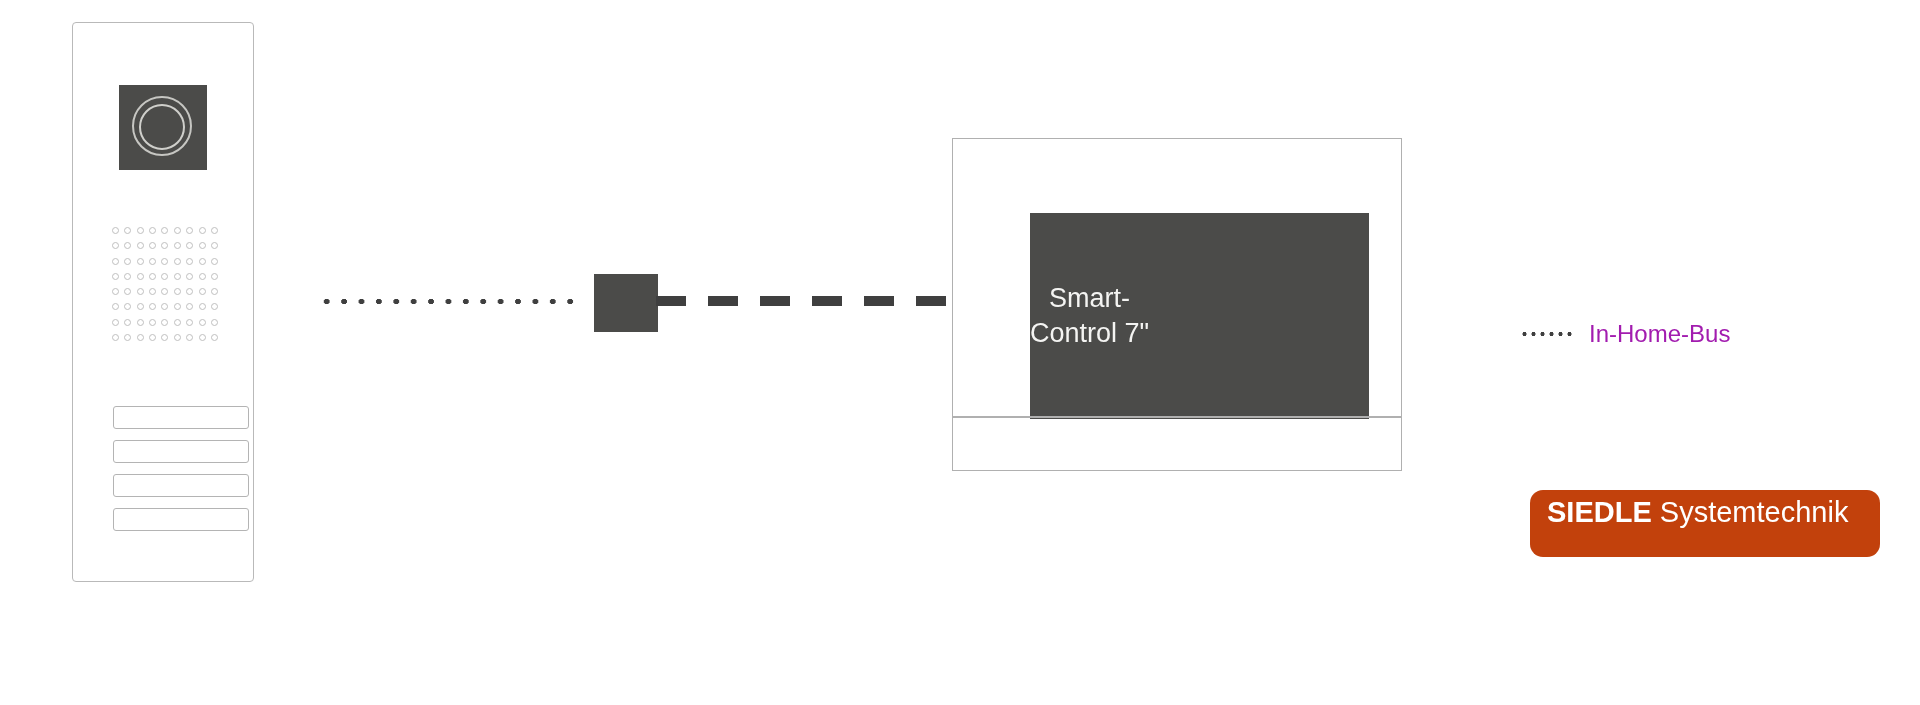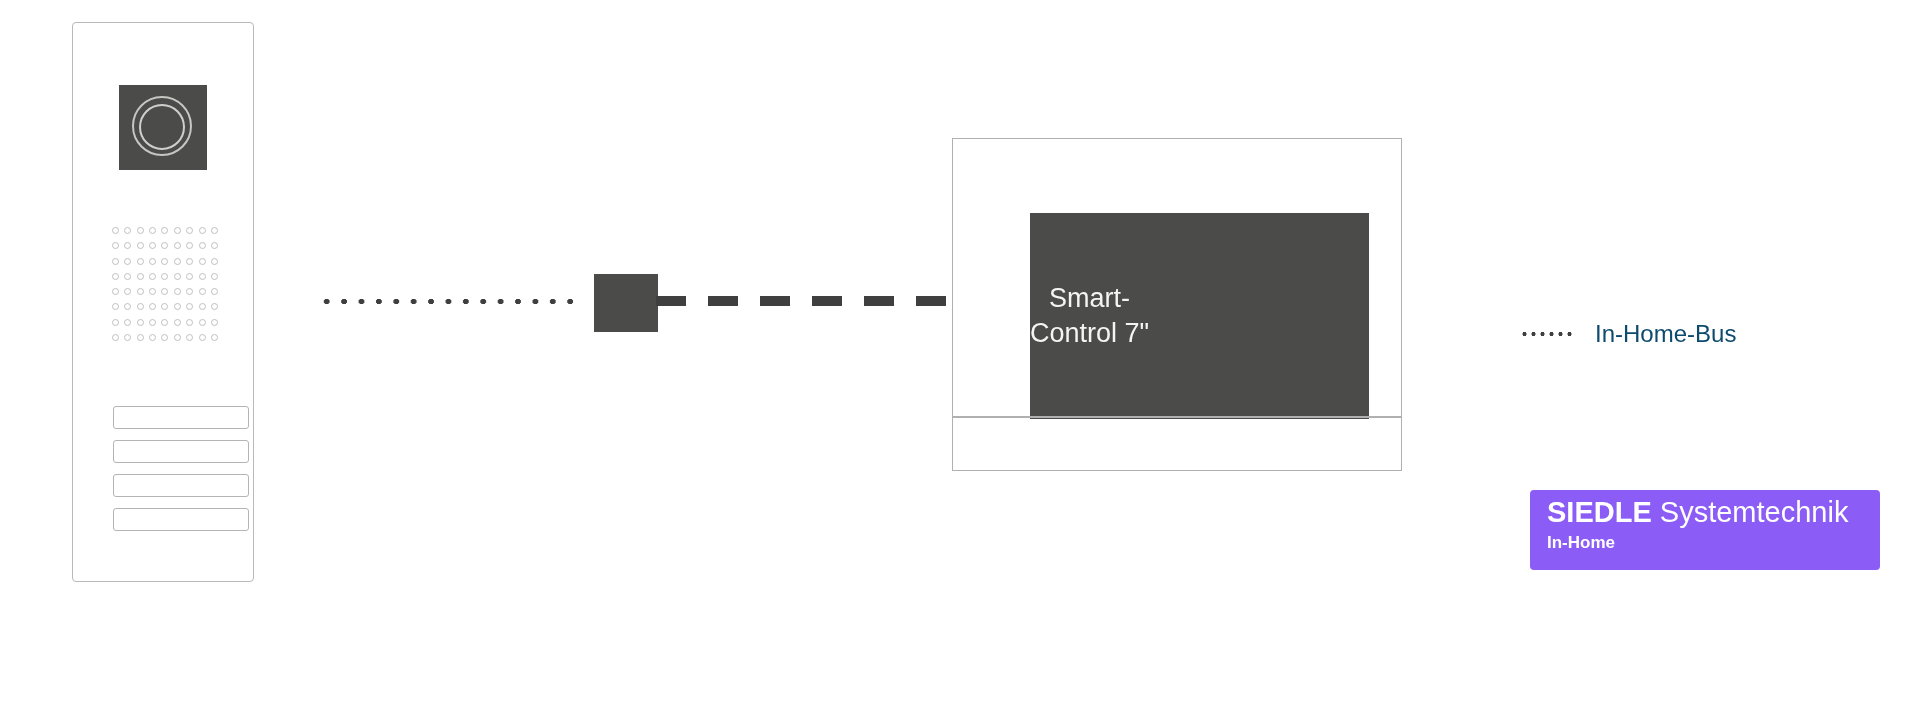--- a/index.html
+++ b/index.html
@@ -205,9 +205,9 @@
     margin-left: 31px;
   }
   .legend-label {
-    margin-left: 15px;
+    margin-left: 9px;
     font-size: 24px;
-    color: #0c4a6e;
+    color: #a21caf;
     white-space: nowrap;
   }
 

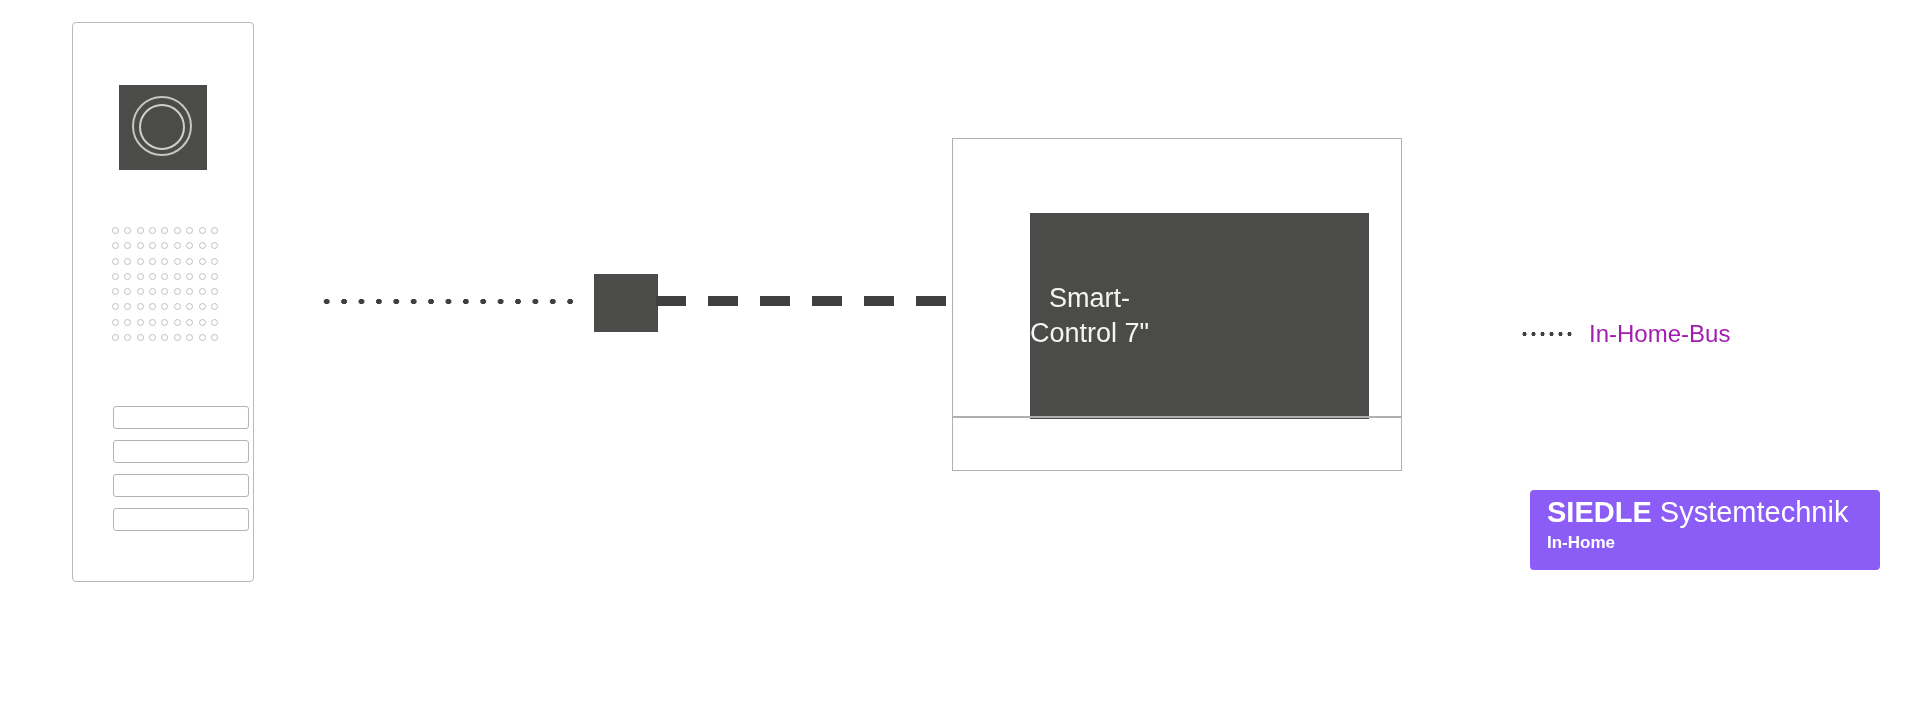--- a/index.html
+++ b/index.html
@@ -217,9 +217,9 @@
     left: 1530px;
     top: 490px;
     width: 350px;
-    height: 80px;
-    background: #8b5cf6;
-    border-radius: 4px;
+    height: 67px;
+    background: #c2410c;
+    border-radius: 13px;
     box-sizing: border-box;
     padding: 8px 0 0 17px;
   }

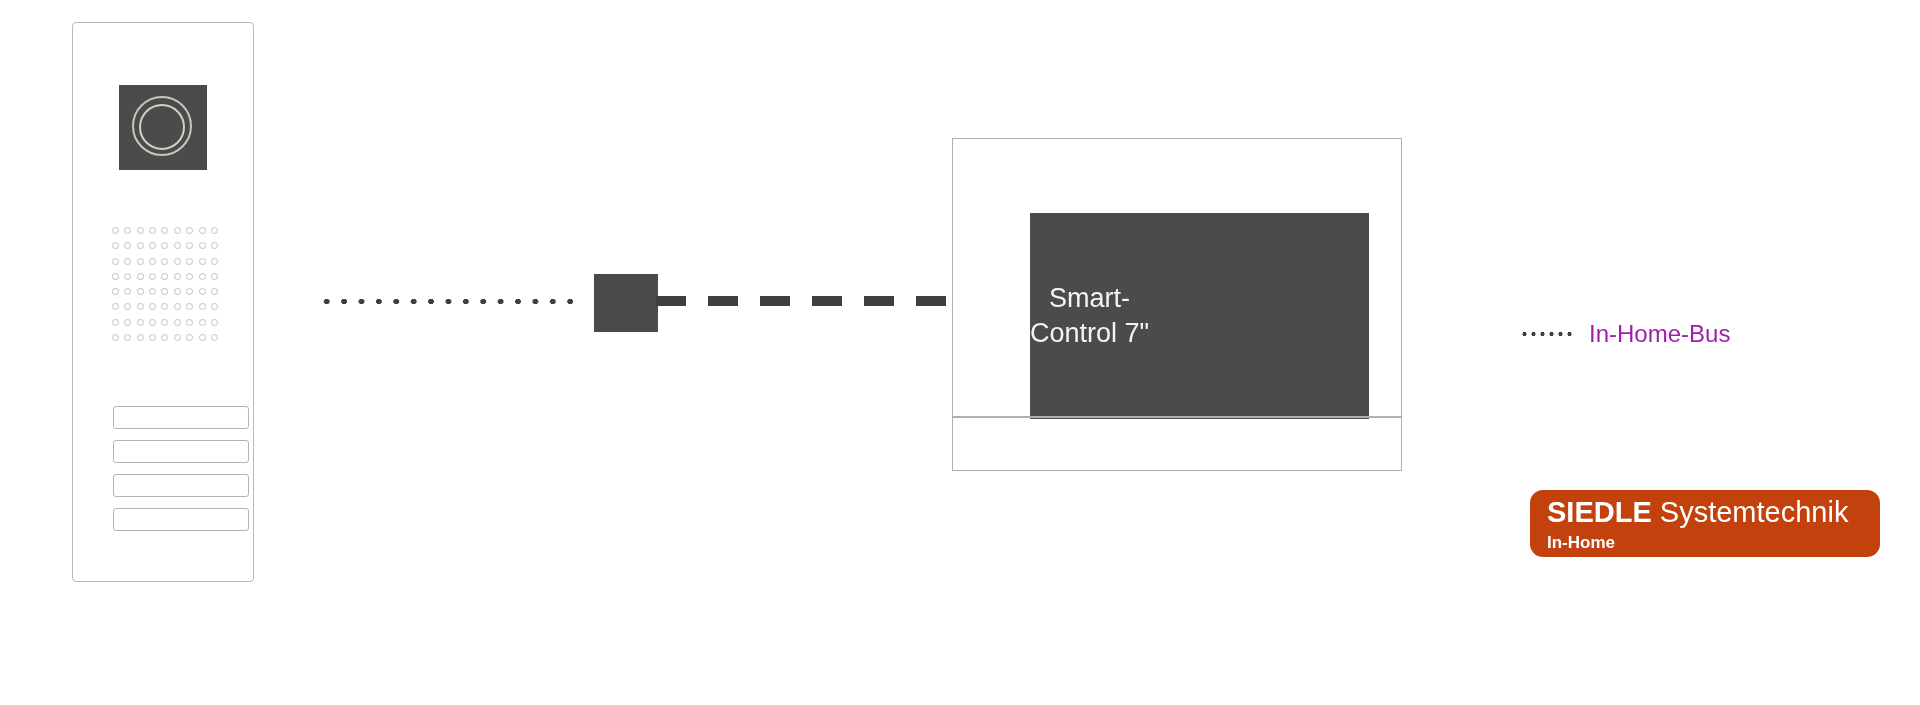--- a/index.html
+++ b/index.html
@@ -361,7 +361,6 @@
     <div class="brand-line1">
       <span class="brand-bold">SIEDLE</span><span class="brand-reg"> Systemtechnik</span>
     </div>
-    <div class="brand-line2">In-Home</div>
   </div>
 
 </div>

